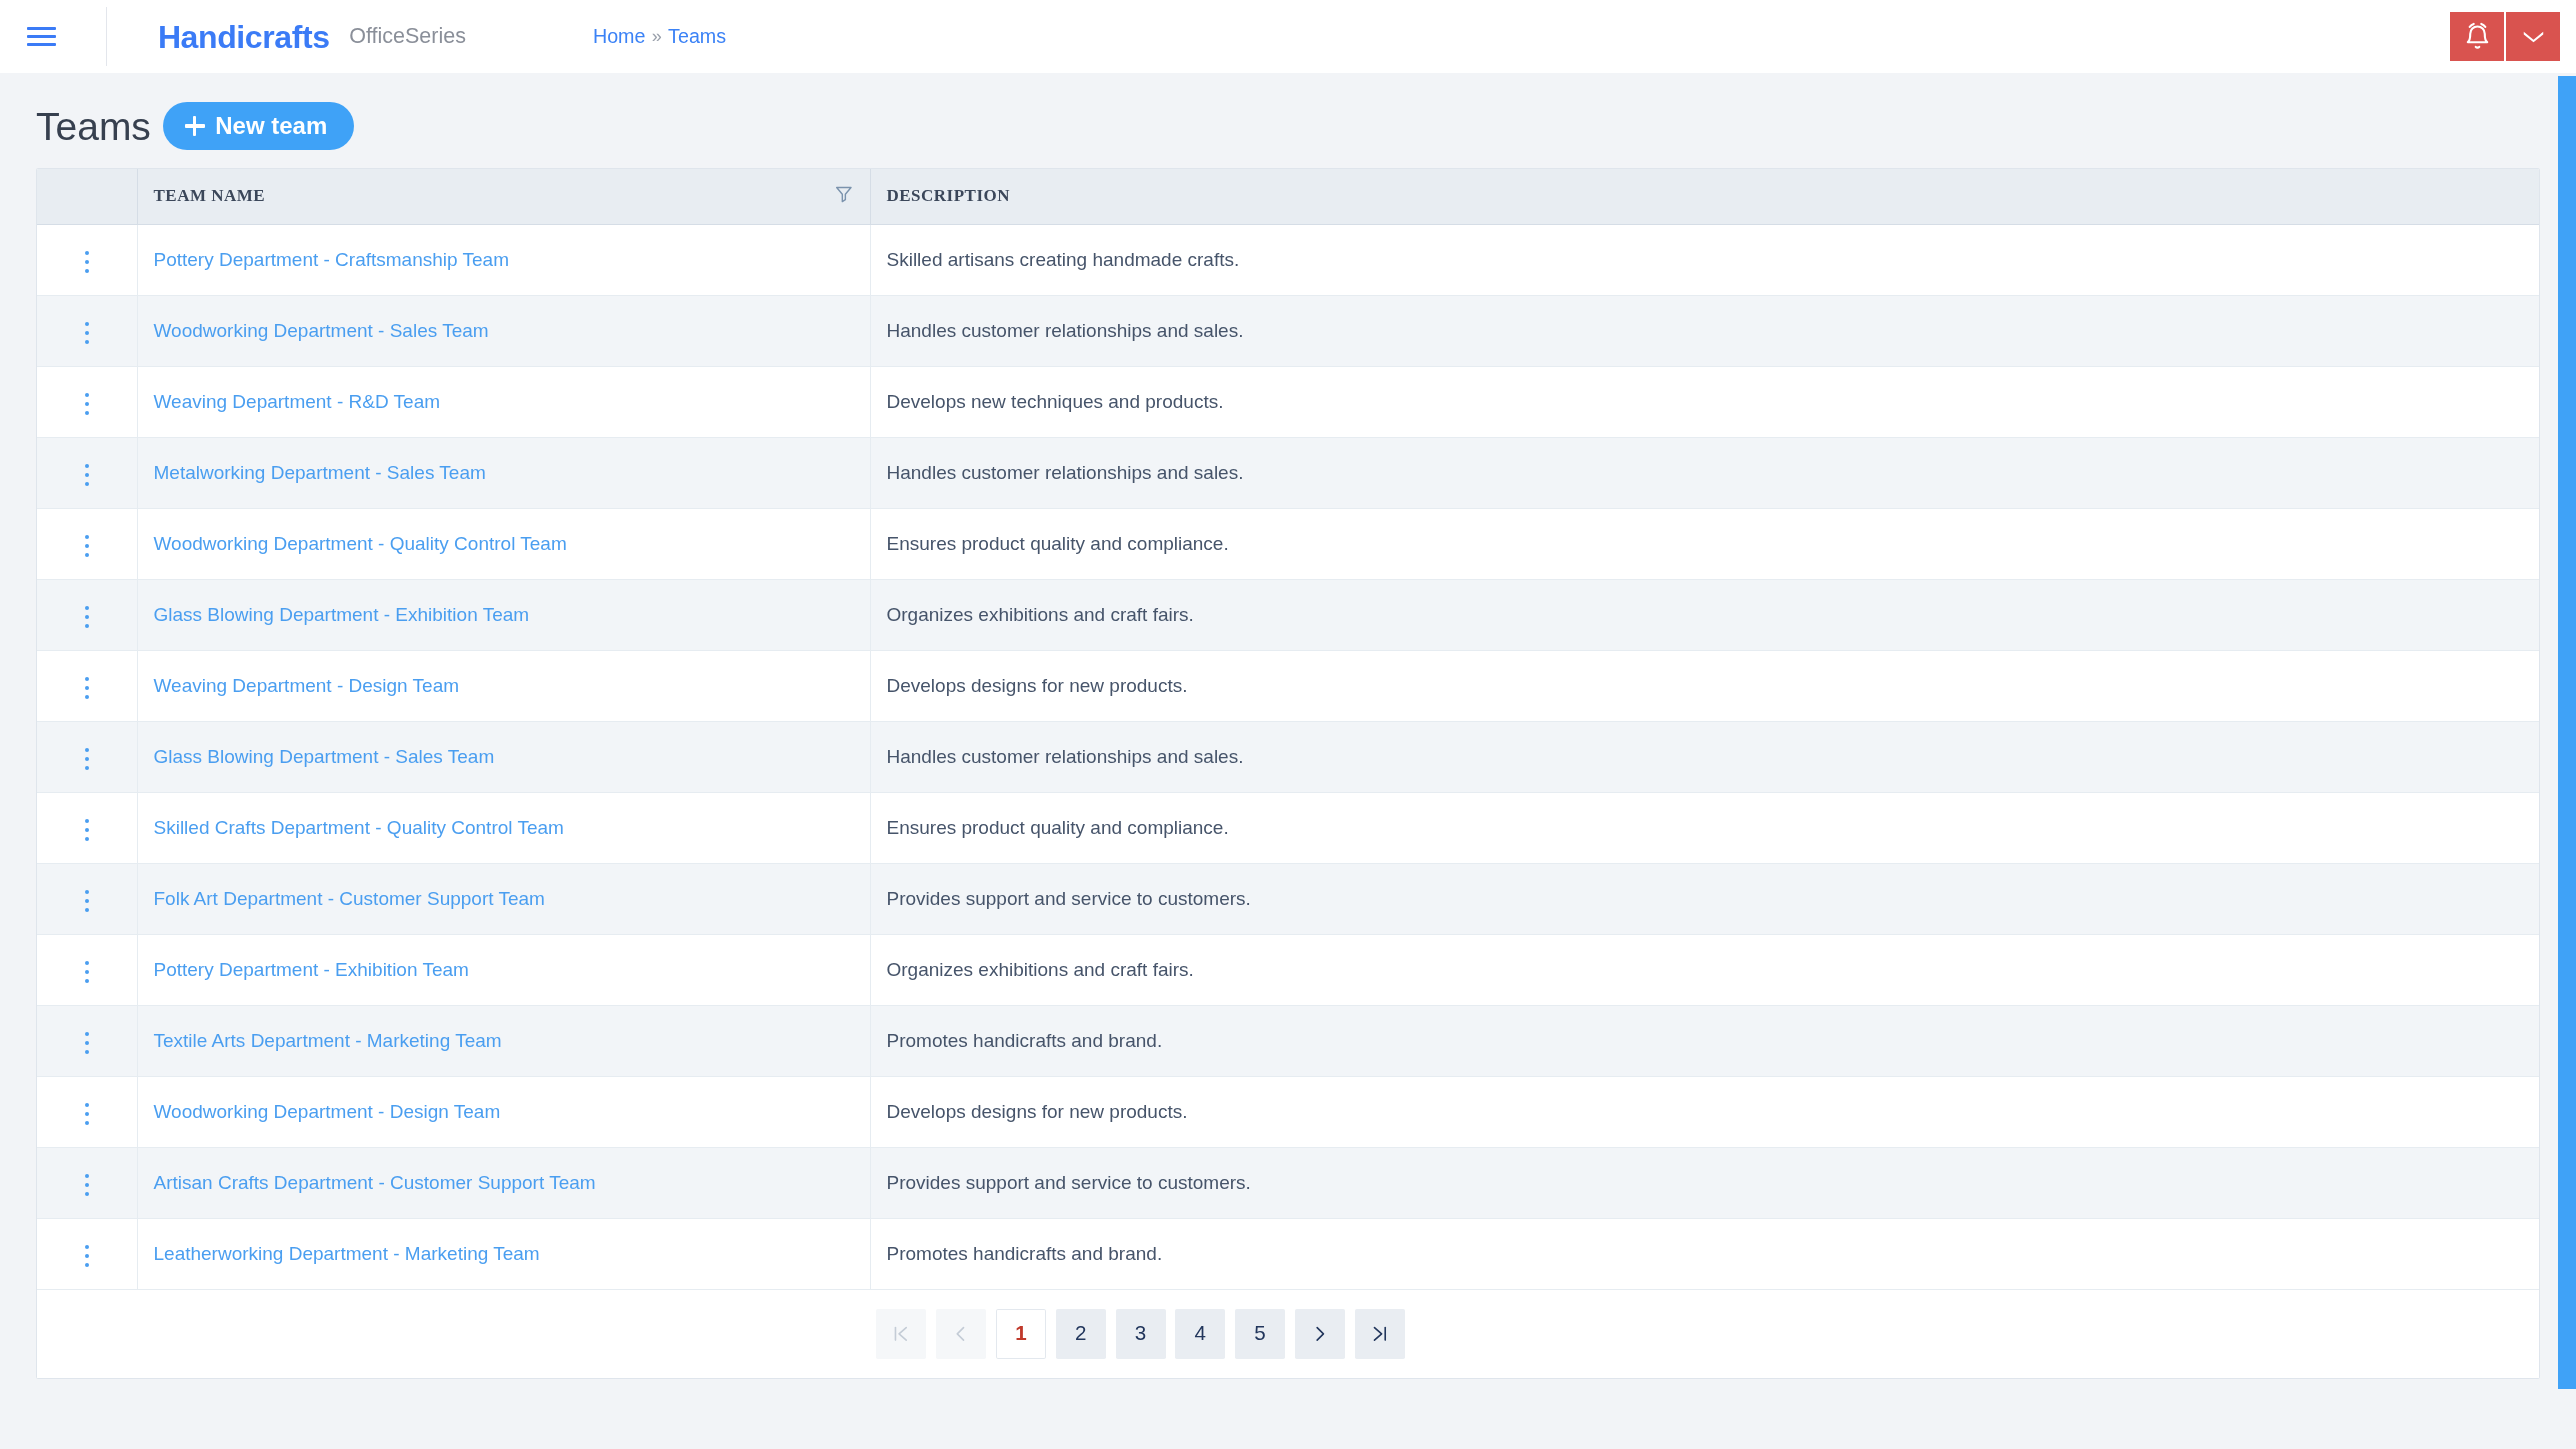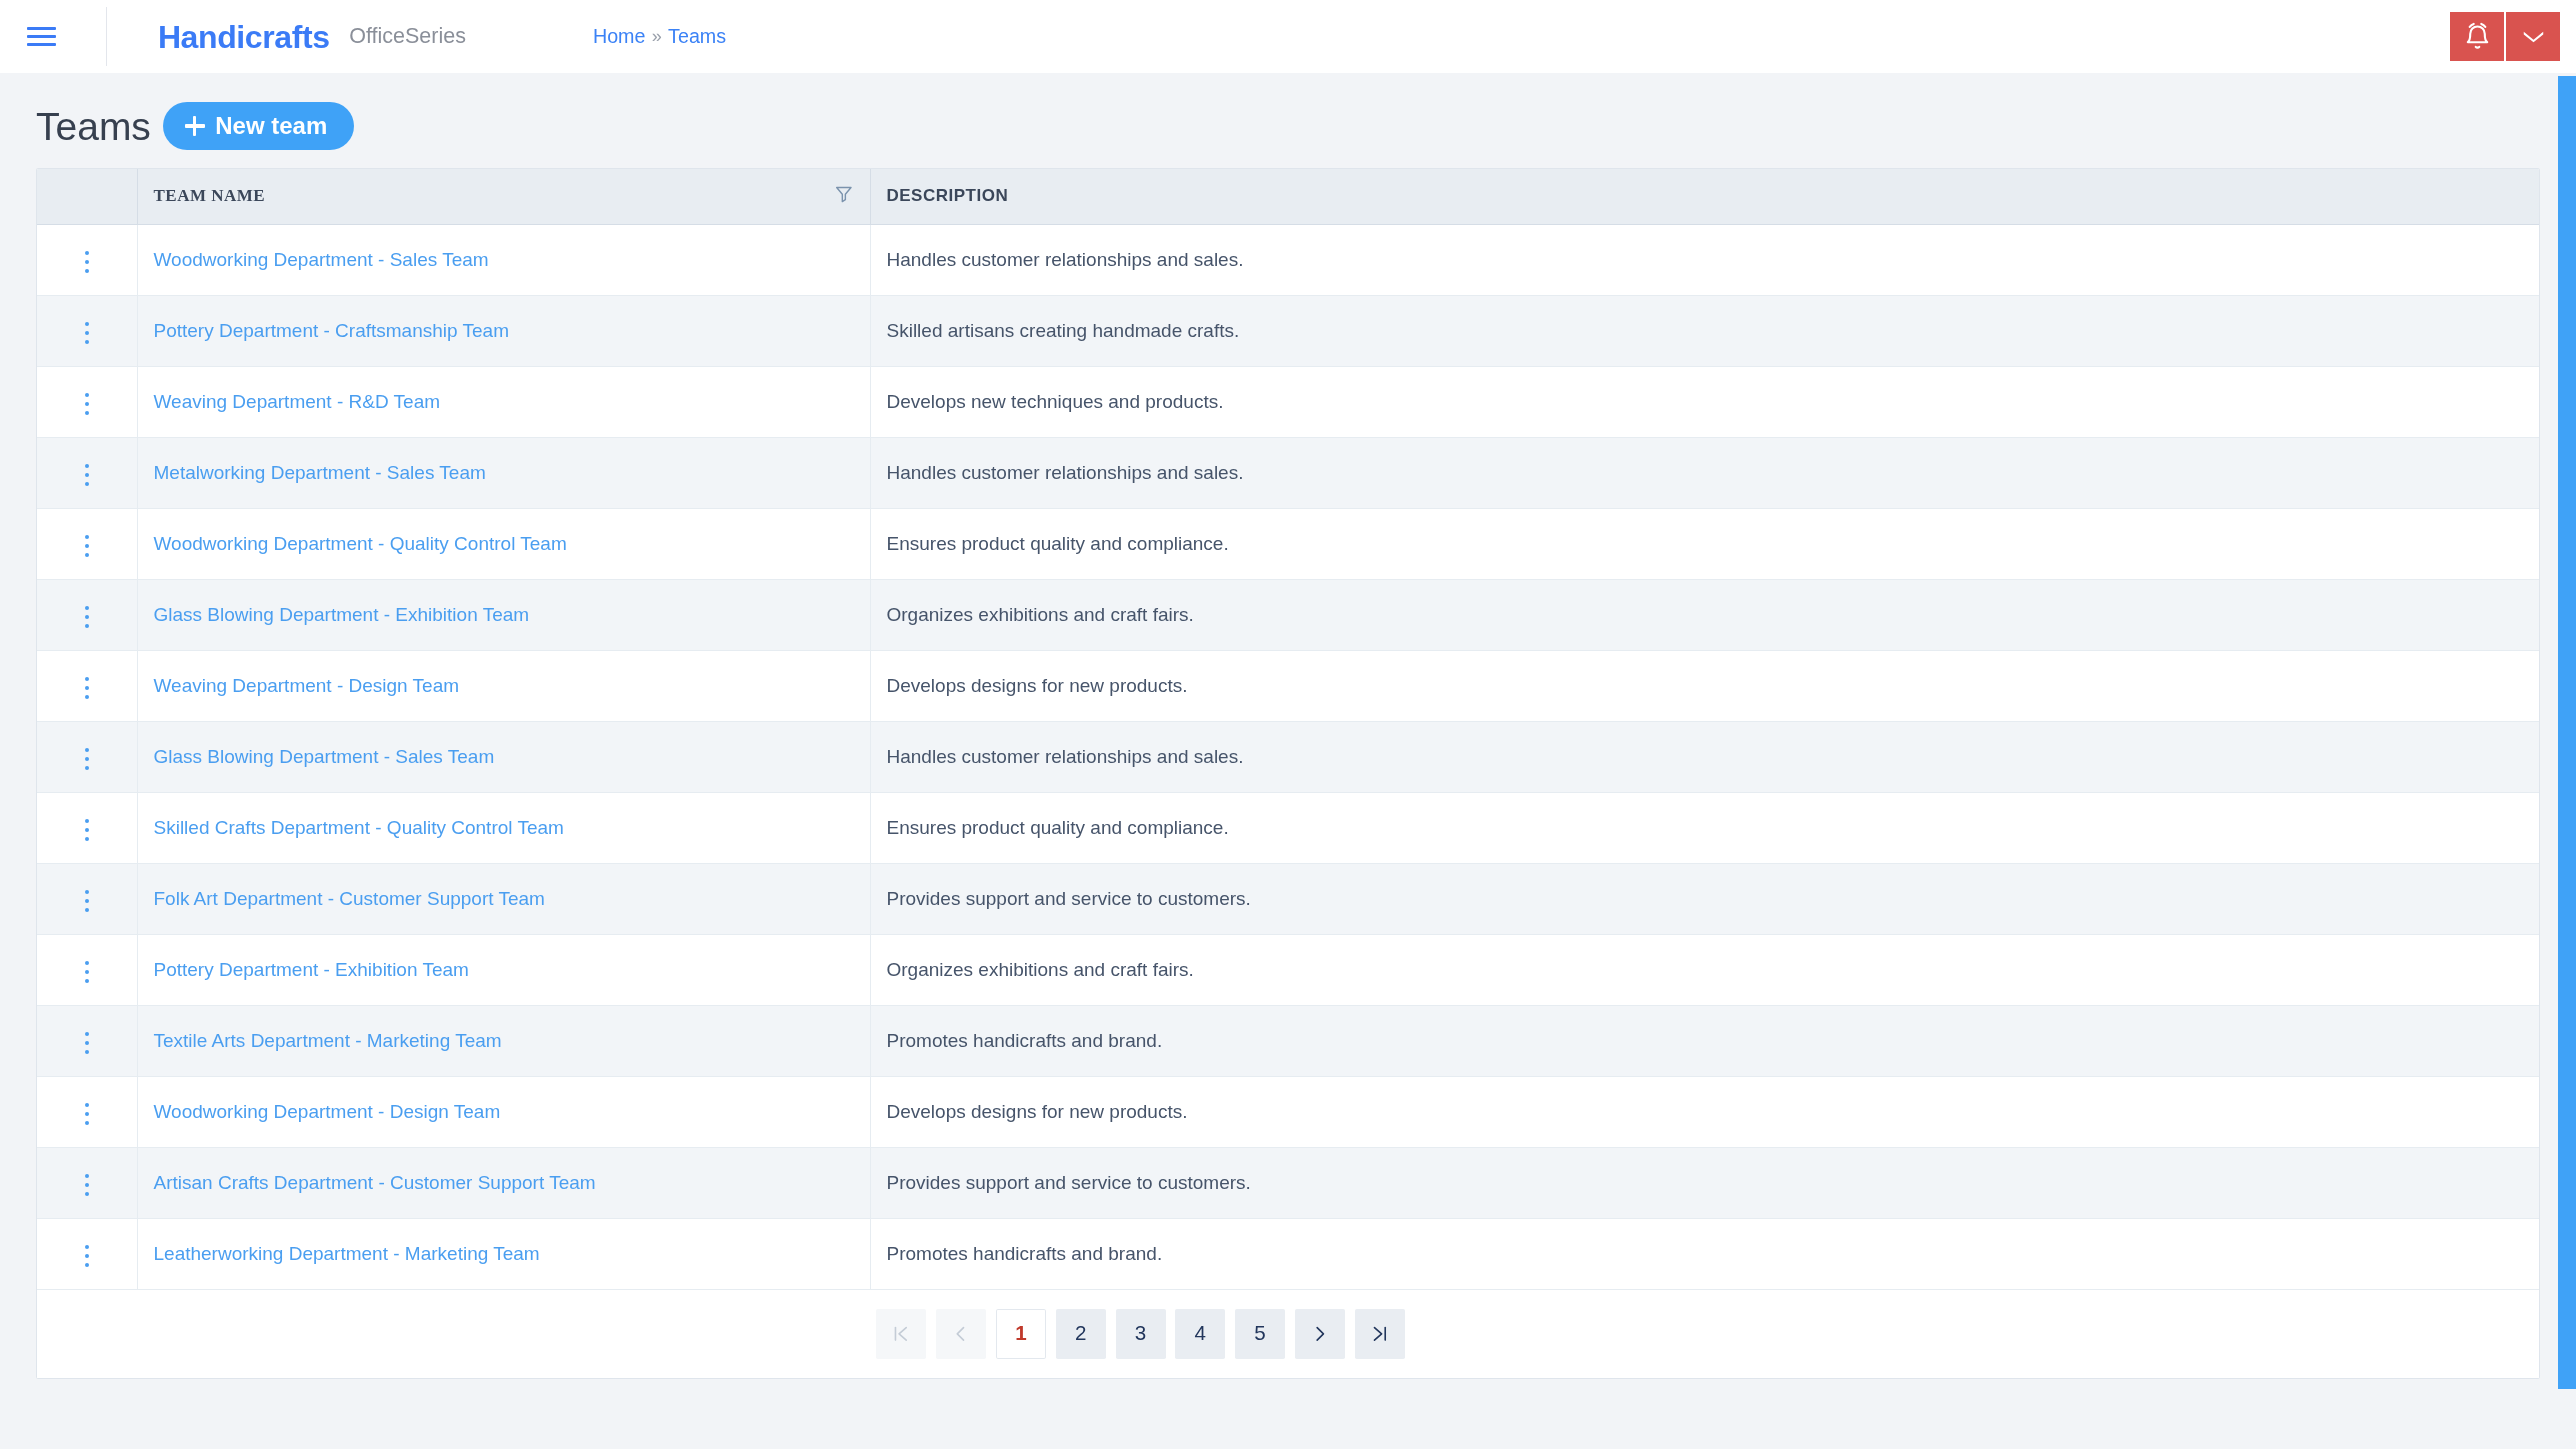--- a/index.html
+++ b/index.html
@@ -184,7 +184,7 @@
   }
   table.grid thead th.col-menu { width: 100px; border-right: 0.9px solid #d5dde6; }
   table.grid thead th.col-name { width: 733px; font-family: Liberation Serif, serif; }
-  table.grid thead th:last-child { border-right: none; }
+  table.grid thead th:last-child { border-right: none; font-family: Liberation Serif, serif; }
 
   .th-inner {
     display: flex;

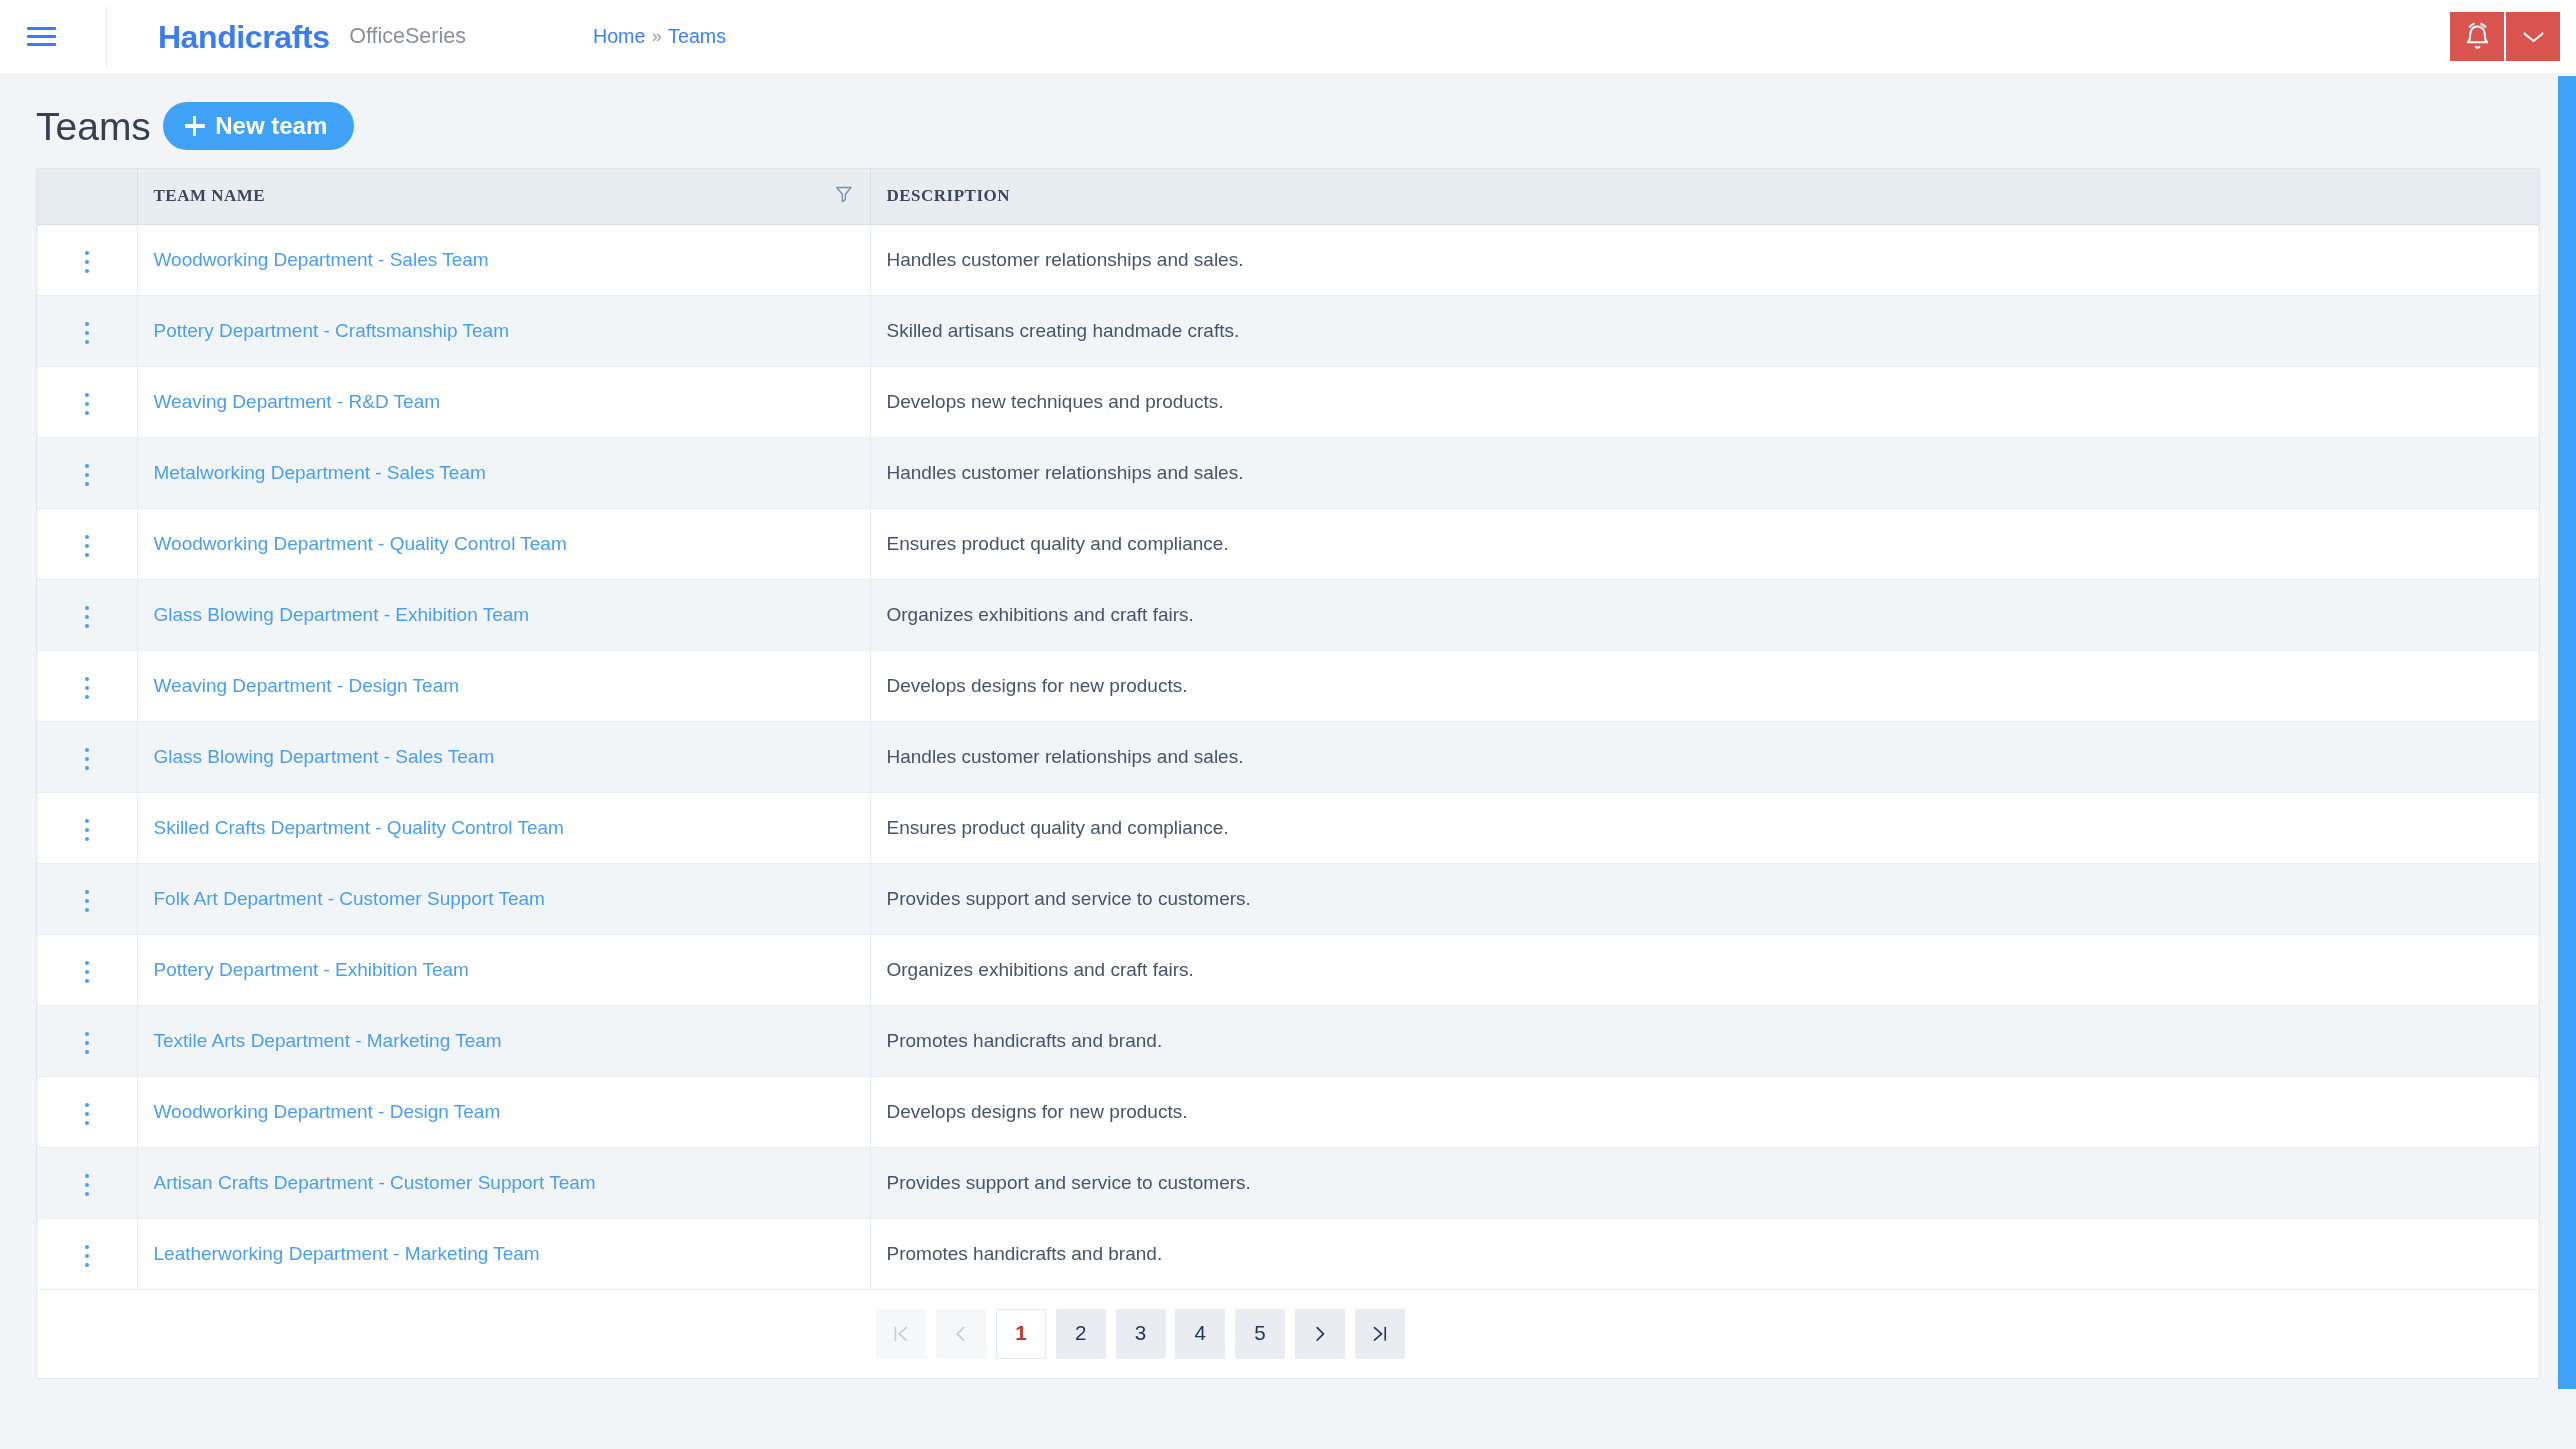--- a/index.html
+++ b/index.html
@@ -377,17 +377,17 @@
                 <i></i>
                 <i></i>
               </span></td>
+            <td><a class="team-link">Pottery Department - Craftsmanship Team</a></td>
+            <td>Skilled artisans creating handmade crafts.</td>
+          </tr>
+          <tr>
+            <td class="cell-menu"><span class="kebab">
+                <i></i>
+                <i></i>
+                <i></i>
+              </span></td>
             <td><a class="team-link">Woodworking Department - Sales Team</a></td>
             <td>Handles customer relationships and sales.</td>
-          </tr>
-          <tr>
-            <td class="cell-menu"><span class="kebab">
-                <i></i>
-                <i></i>
-                <i></i>
-              </span></td>
-            <td><a class="team-link">Pottery Department - Craftsmanship Team</a></td>
-            <td>Skilled artisans creating handmade crafts.</td>
           </tr>
           <tr>
             <td class="cell-menu"><span class="kebab">

